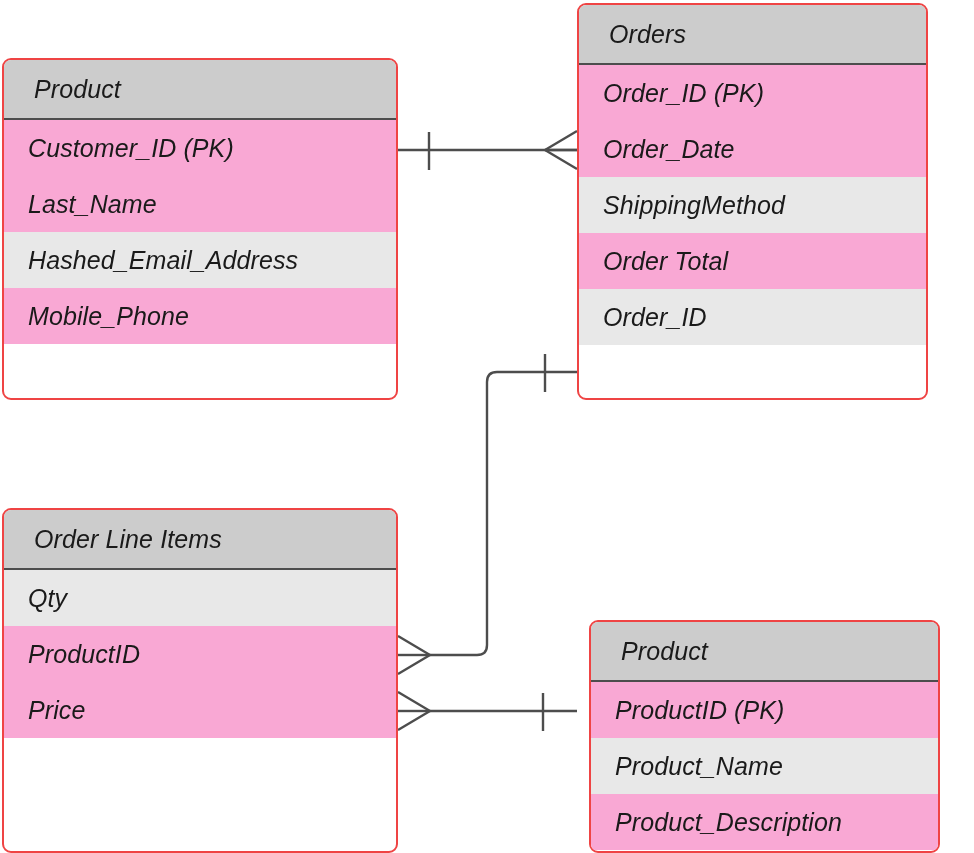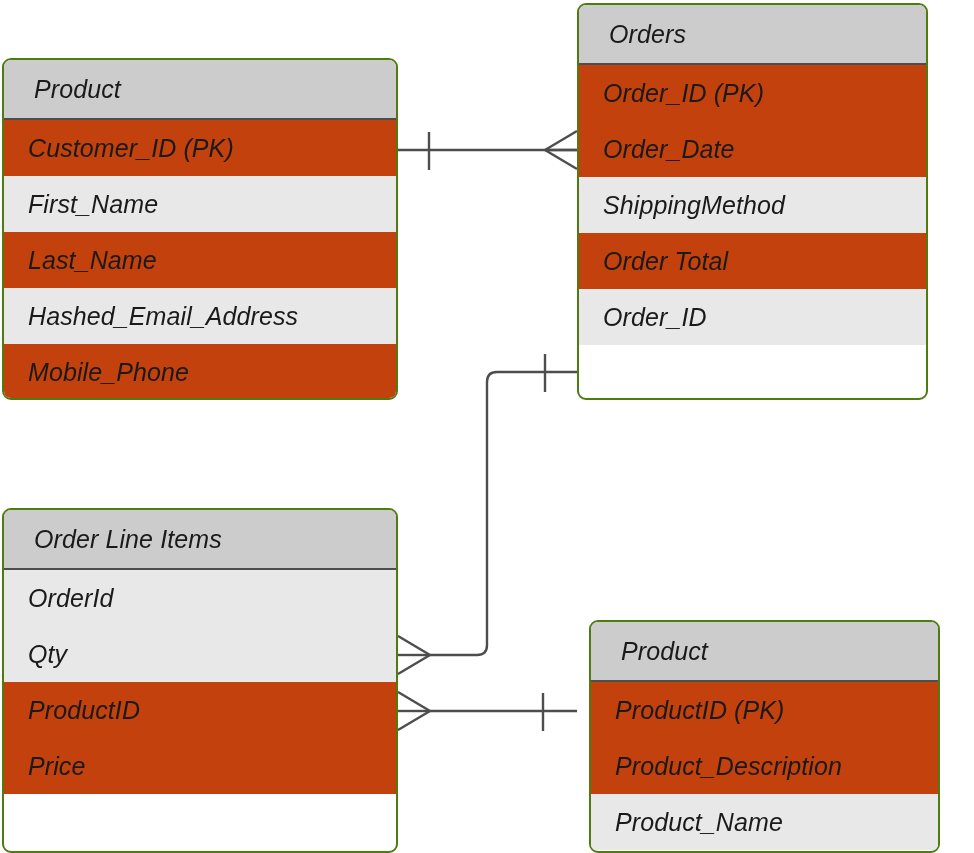--- a/index.html
+++ b/index.html
@@ -28,7 +28,7 @@
     position: absolute;
     box-sizing: border-box;
     background: #ffffff;
-    border: 2px solid #4d7c0f;
+    border: 2px solid #ef4444;
     border-radius: 9px;
     overflow: hidden;
     z-index: 3;

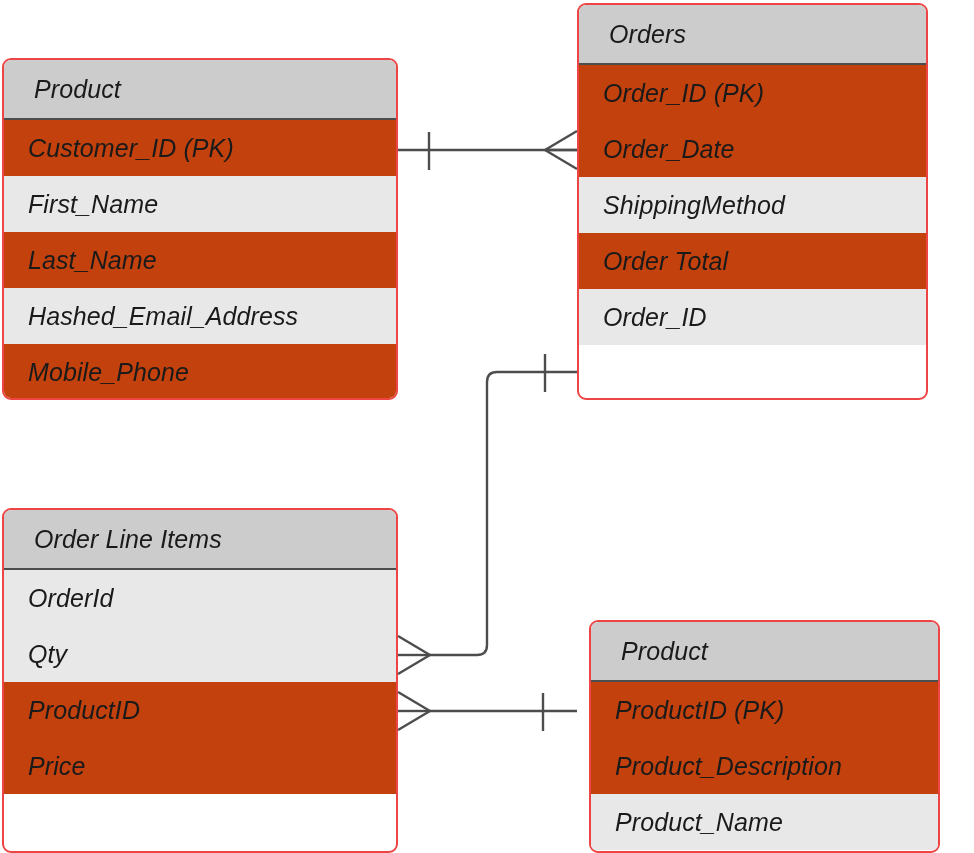--- a/index.html
+++ b/index.html
@@ -58,7 +58,7 @@
     font-style: italic;
     font-size: 25px;
     color: #1a1a1a;
-    background: #c2410c;
+    background: #f9a8d4;
     letter-spacing: 0.1px;
     white-space: nowrap;
   }

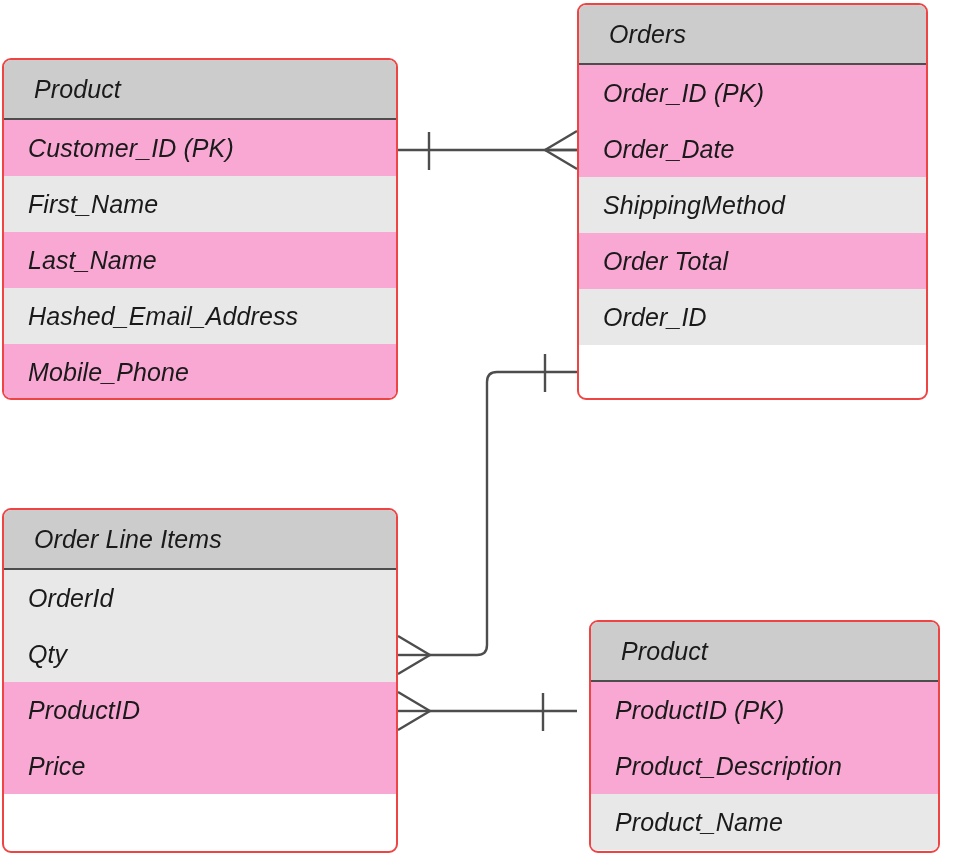--- a/index.html
+++ b/index.html
@@ -124,7 +124,6 @@
     <div class="entity-header">Product</div>
     <div class="attr-list">
       <div class="attr">Customer_ID (PK)</div>
-      <div class="attr alt">First_Name</div>
       <div class="attr">Last_Name</div>
       <div class="attr alt">Hashed_Email_Address</div>
       <div class="attr">Mobile_Phone</div>

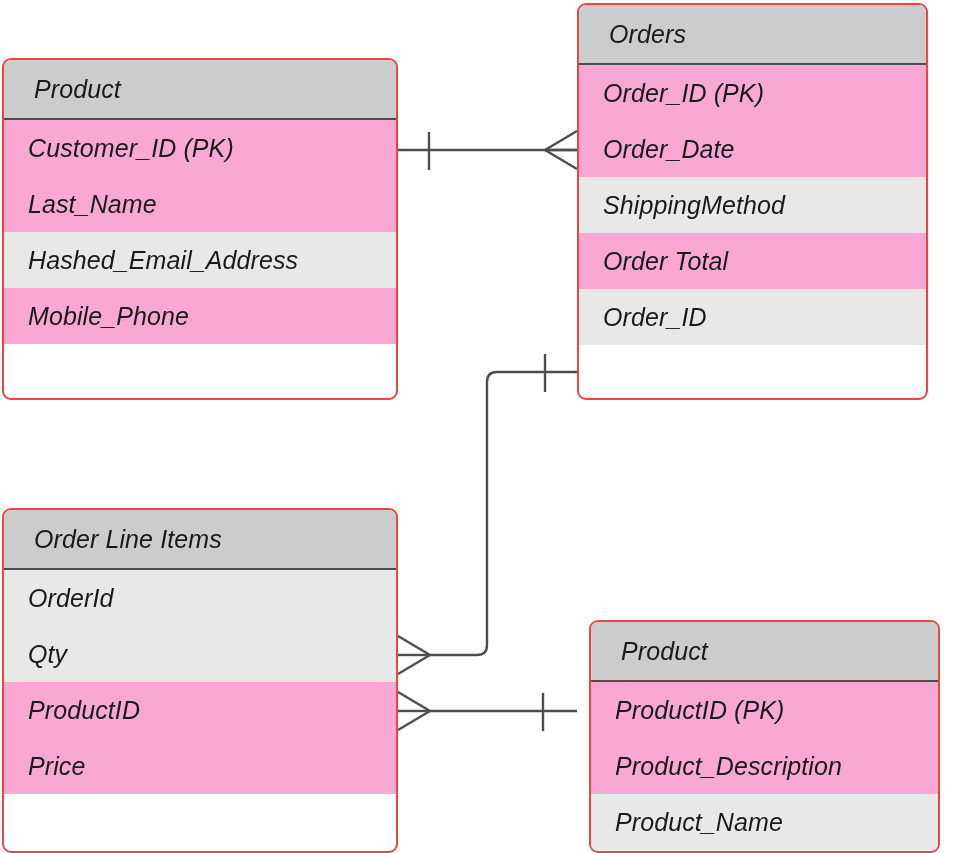--- a/index.html
+++ b/index.html
@@ -144,7 +144,6 @@
   <div class="entity" id="ent-orderlines">
     <div class="entity-header">Order Line Items</div>
     <div class="attr-list">
-      <div class="attr alt">OrderId</div>
       <div class="attr alt">Qty</div>
       <div class="attr">ProductID</div>
       <div class="attr">Price</div>

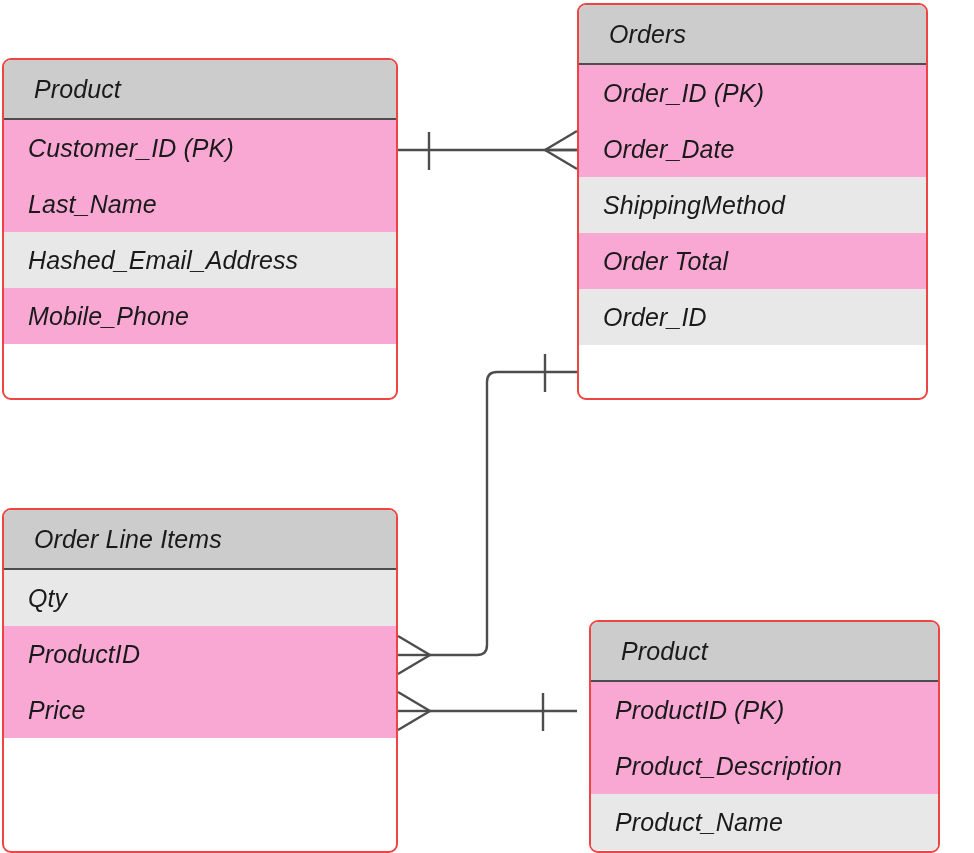--- a/index.html
+++ b/index.html
@@ -154,8 +154,8 @@
     <div class="entity-header">Product</div>
     <div class="attr-list">
       <div class="attr">ProductID (PK)</div>
+      <div class="attr alt">Product_Name</div>
       <div class="attr">Product_Description</div>
-      <div class="attr alt">Product_Name</div>
     </div>
   </div>
 

